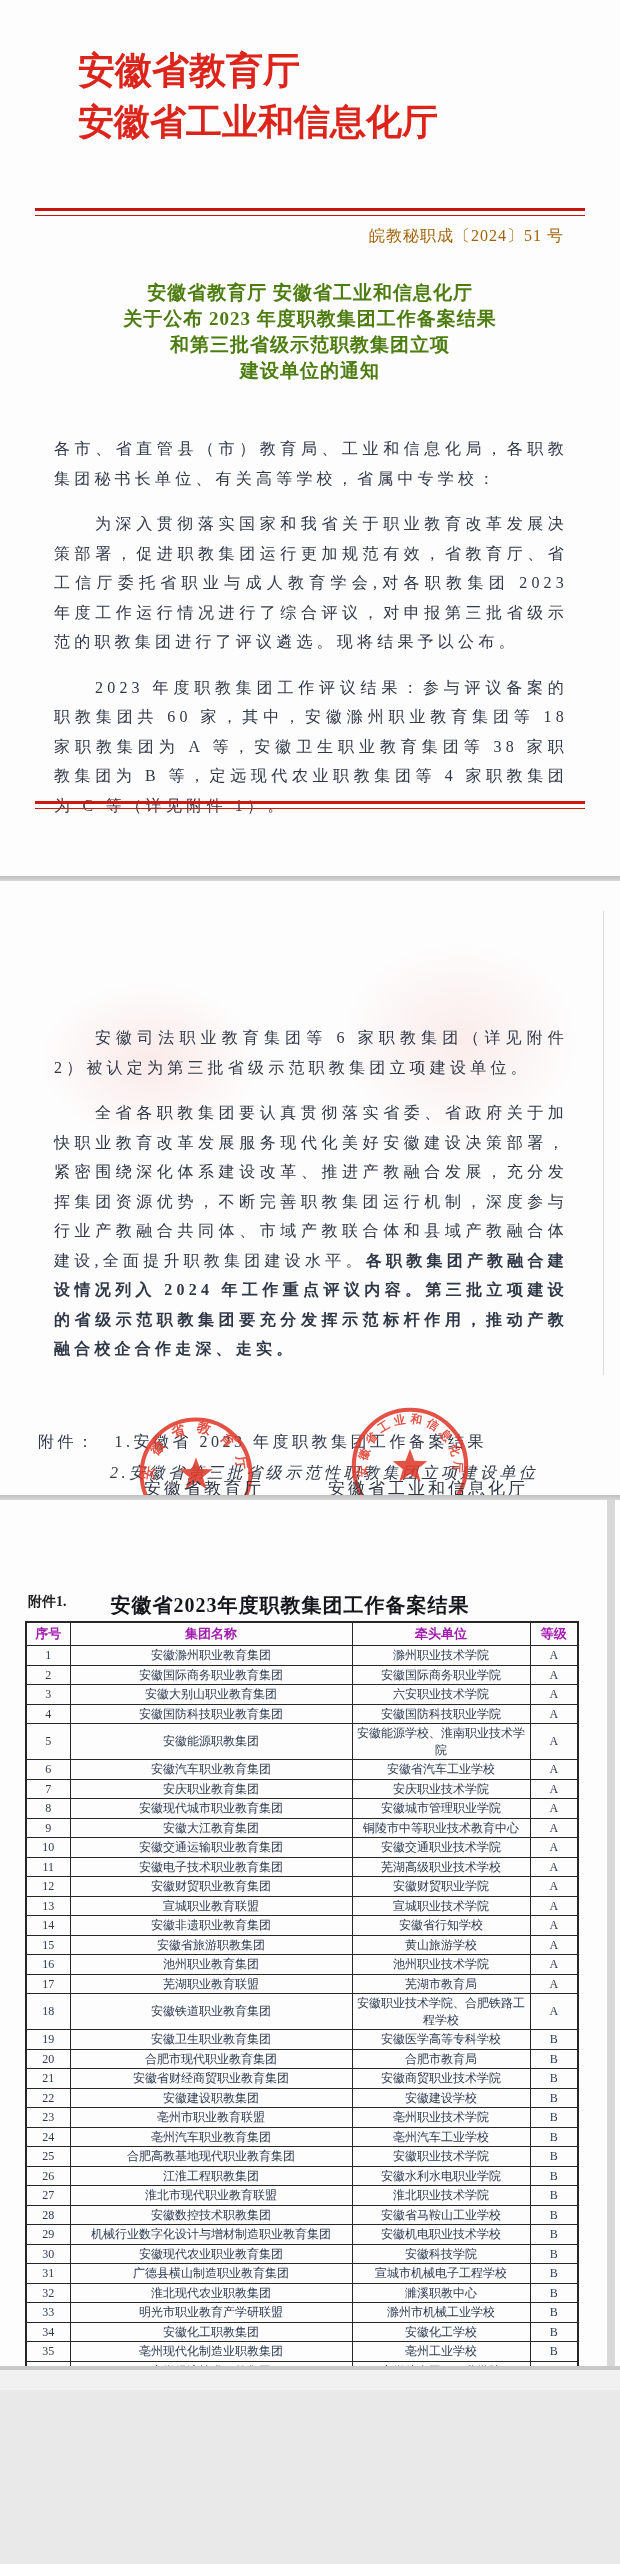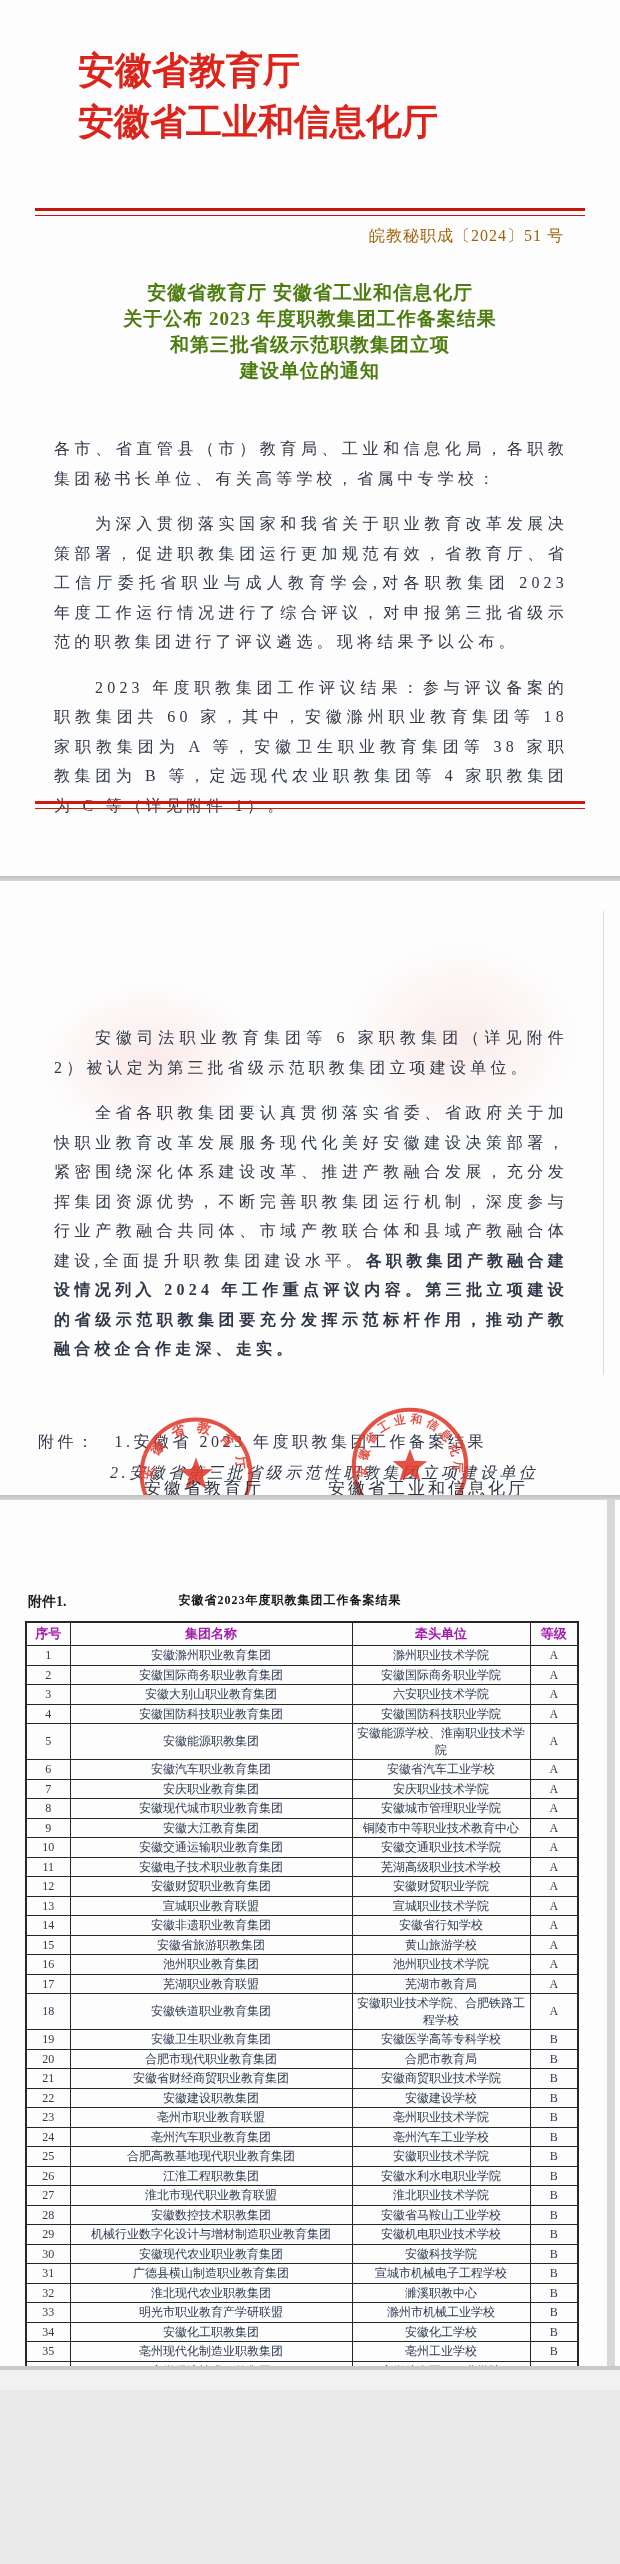--- a/index.html
+++ b/index.html
@@ -79,7 +79,7 @@
   .attach-label{position:absolute;left:28px;top:73px;font-size:14px;font-weight:700;color:#1f1f1f;margin-top:20px;}
   .table-title{
     position:absolute;left:0;right:40px;top:92px;text-align:center;
-    font-size:12px;font-weight:700;color:#14161c;letter-spacing:1px;
+    font-size:20px;font-weight:700;color:#14161c;letter-spacing:1px;
   }
   table.backup{
     position:absolute;left:25px;top:121px;width:552px;

